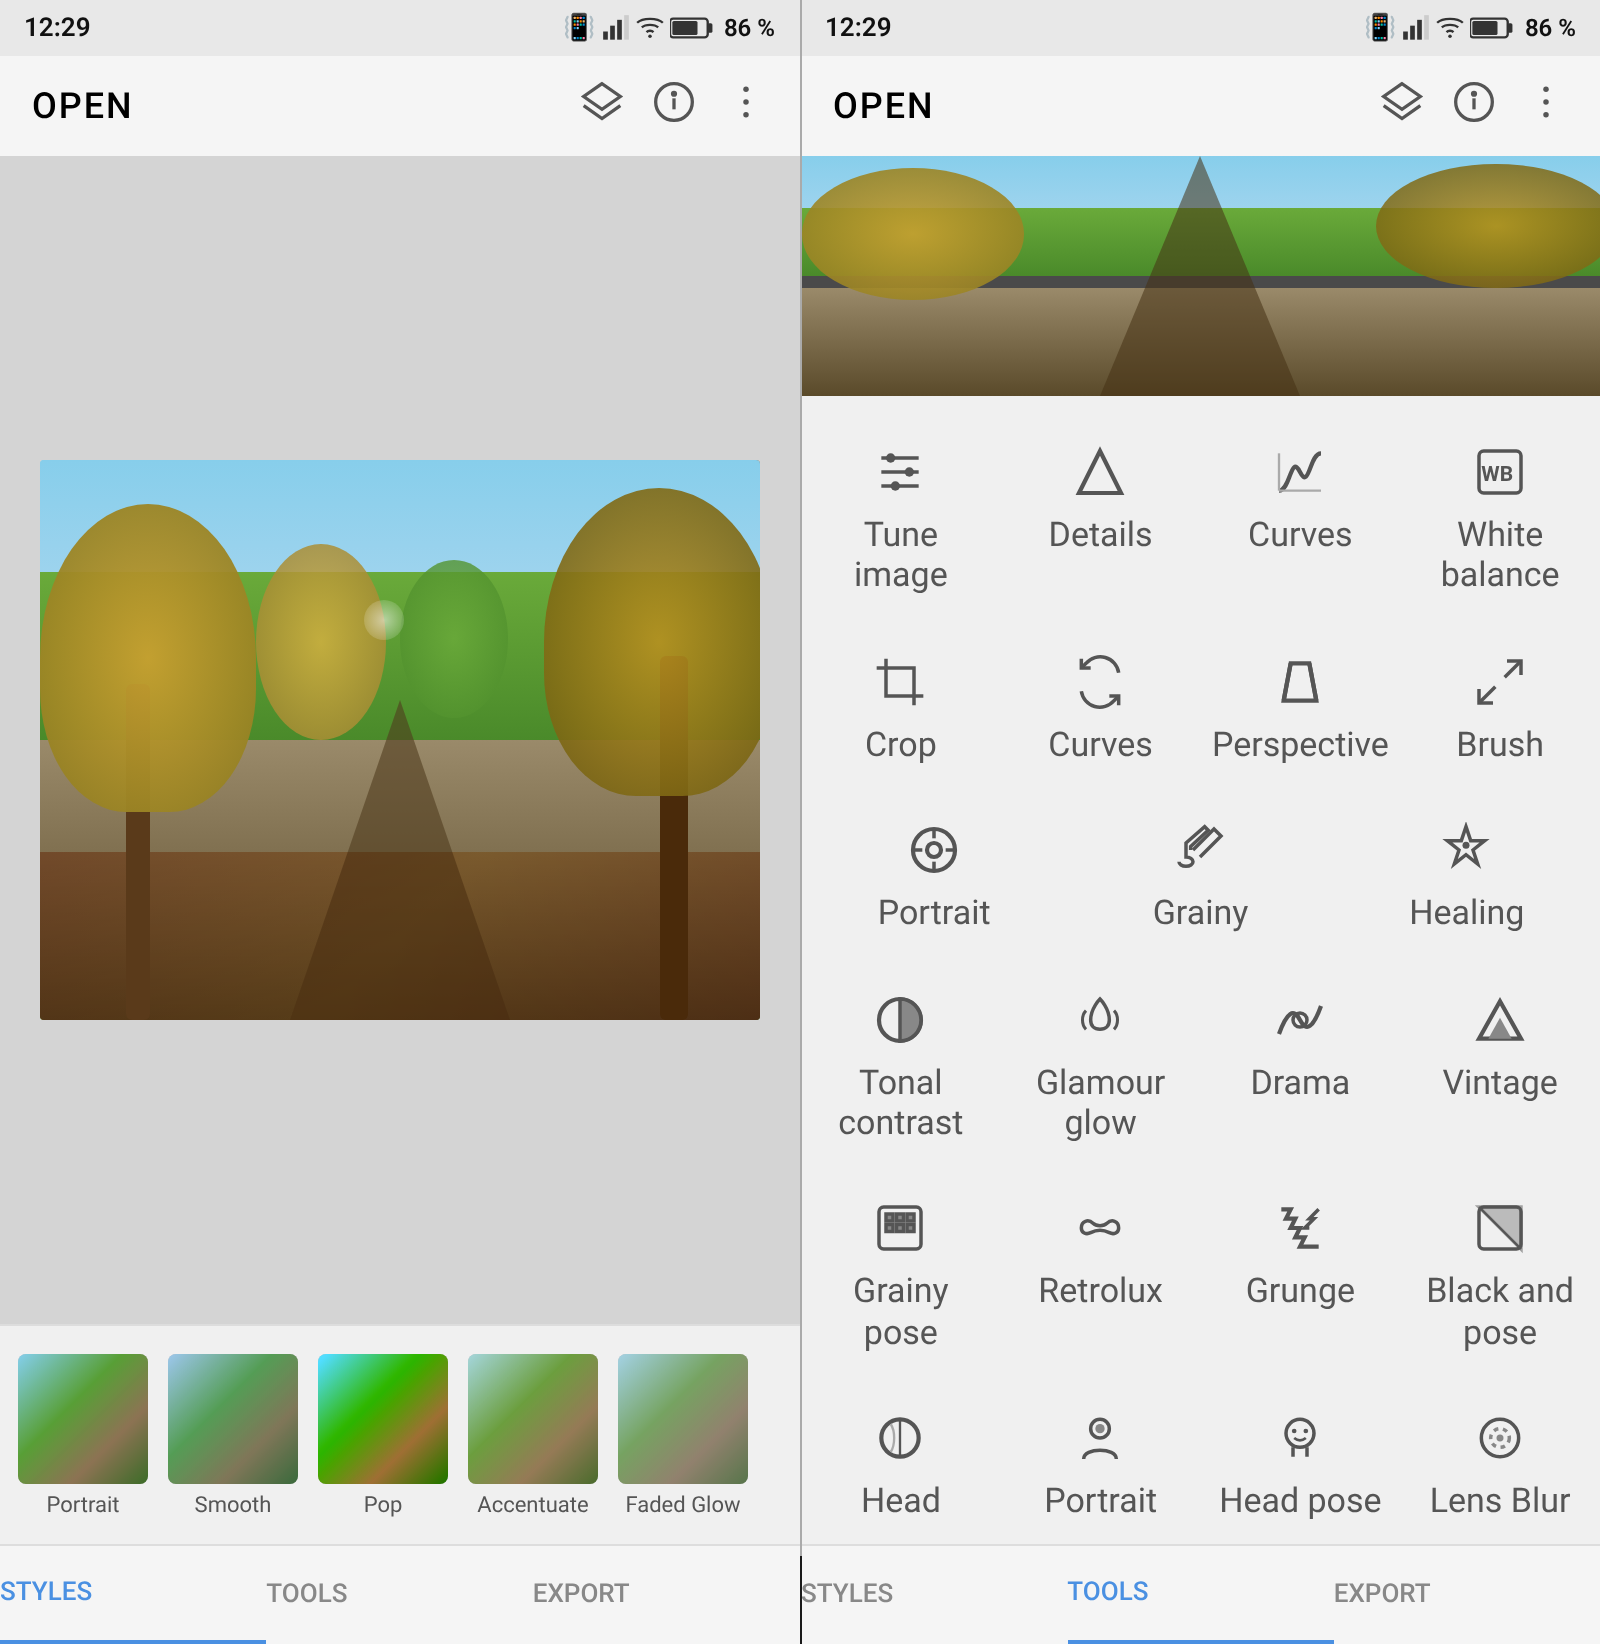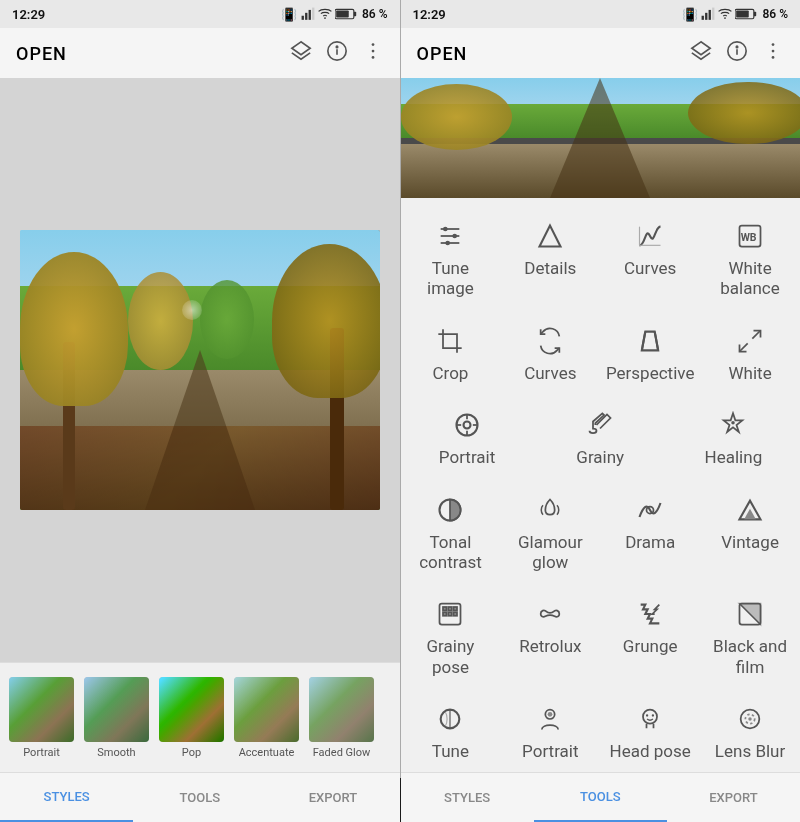--- a/index.html
+++ b/index.html
@@ -510,7 +510,7 @@
                   <line x1="3" y1="21" x2="10" y2="14"></line>
                 </svg>
             </div>
-            <span class="tool-label">White</span>
+            <span class="tool-label">Brush</span>
           </div>
         </div>
 

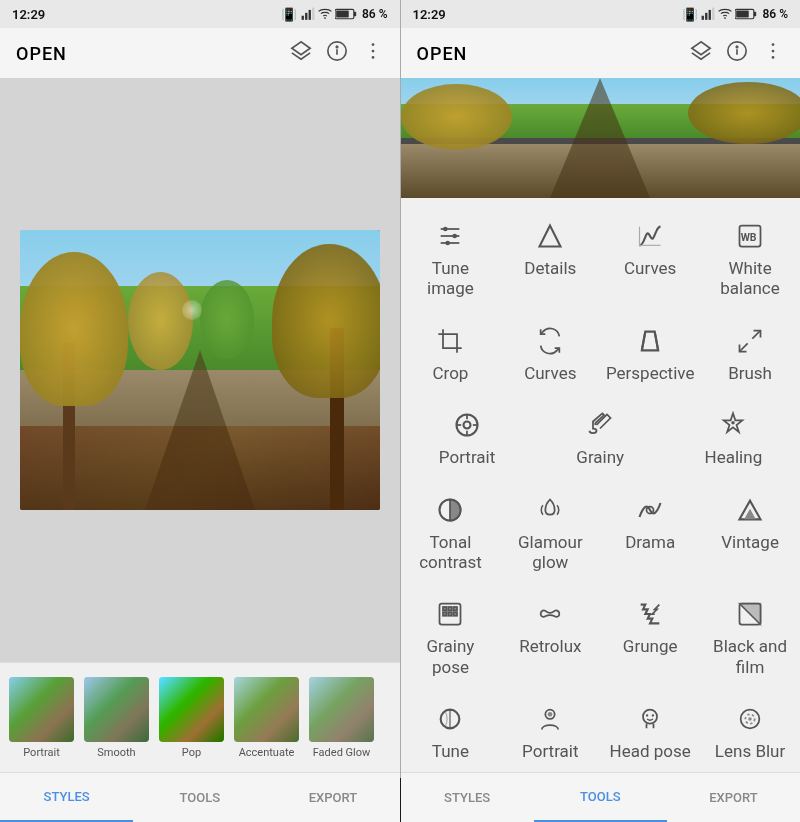--- a/index.html
+++ b/index.html
@@ -629,7 +629,7 @@
                   <path d="M3 3 L21 3 L21 21 Z" fill="#888" opacity="0.5"></path>
                 </svg>
             </div>
-            <span class="tool-label">Black and film</span>
+            <span class="tool-label">Black and pose</span>
           </div>
         </div>
 

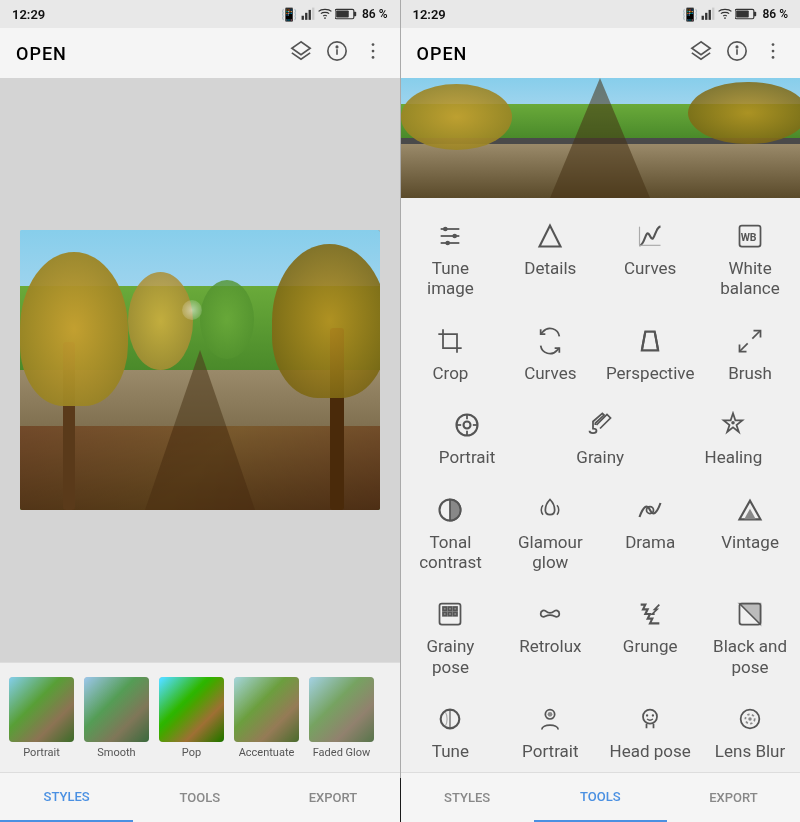--- a/index.html
+++ b/index.html
@@ -642,7 +642,7 @@
                   <path d="M8 6 C10 9 10 15 8 18" stroke="#aaa" fill="none" stroke-width="1"></path>
                 </svg>
             </div>
-            <span class="tool-label">Tune</span>
+            <span class="tool-label">Head</span>
           </div>
           <div class="tool-item">
             <div class="tool-icon">

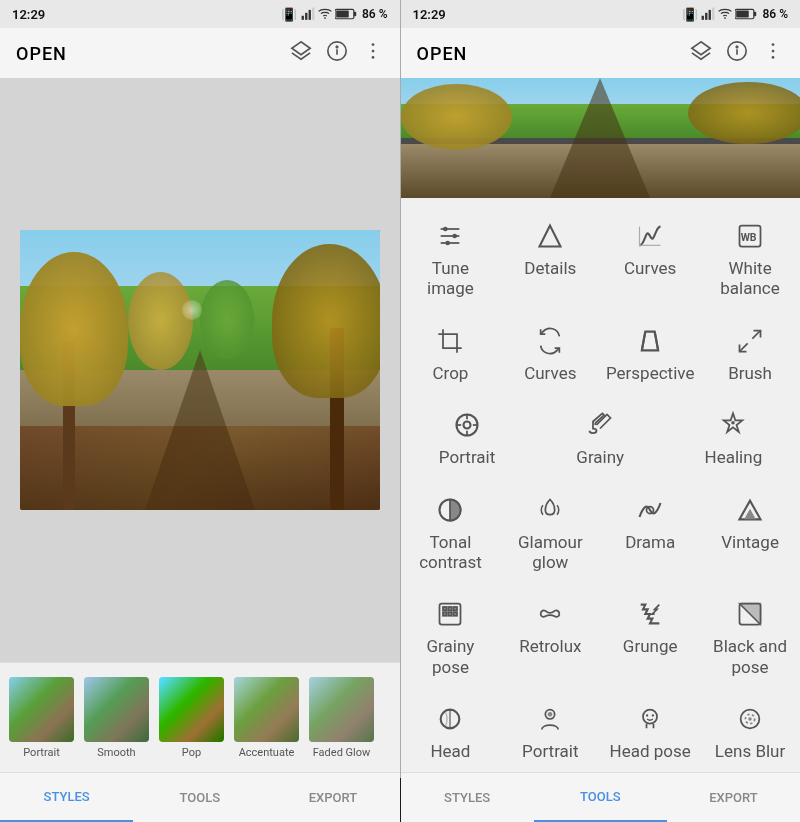--- a/index.html
+++ b/index.html
@@ -127,7 +127,6 @@
       height: 100%;
       display: flex;
       align-items: center;
-      justify-content: center;
     }
     .nav-tab.active { color: #4a90e2; border-bottom: 2px solid #4a90e2; }
 

